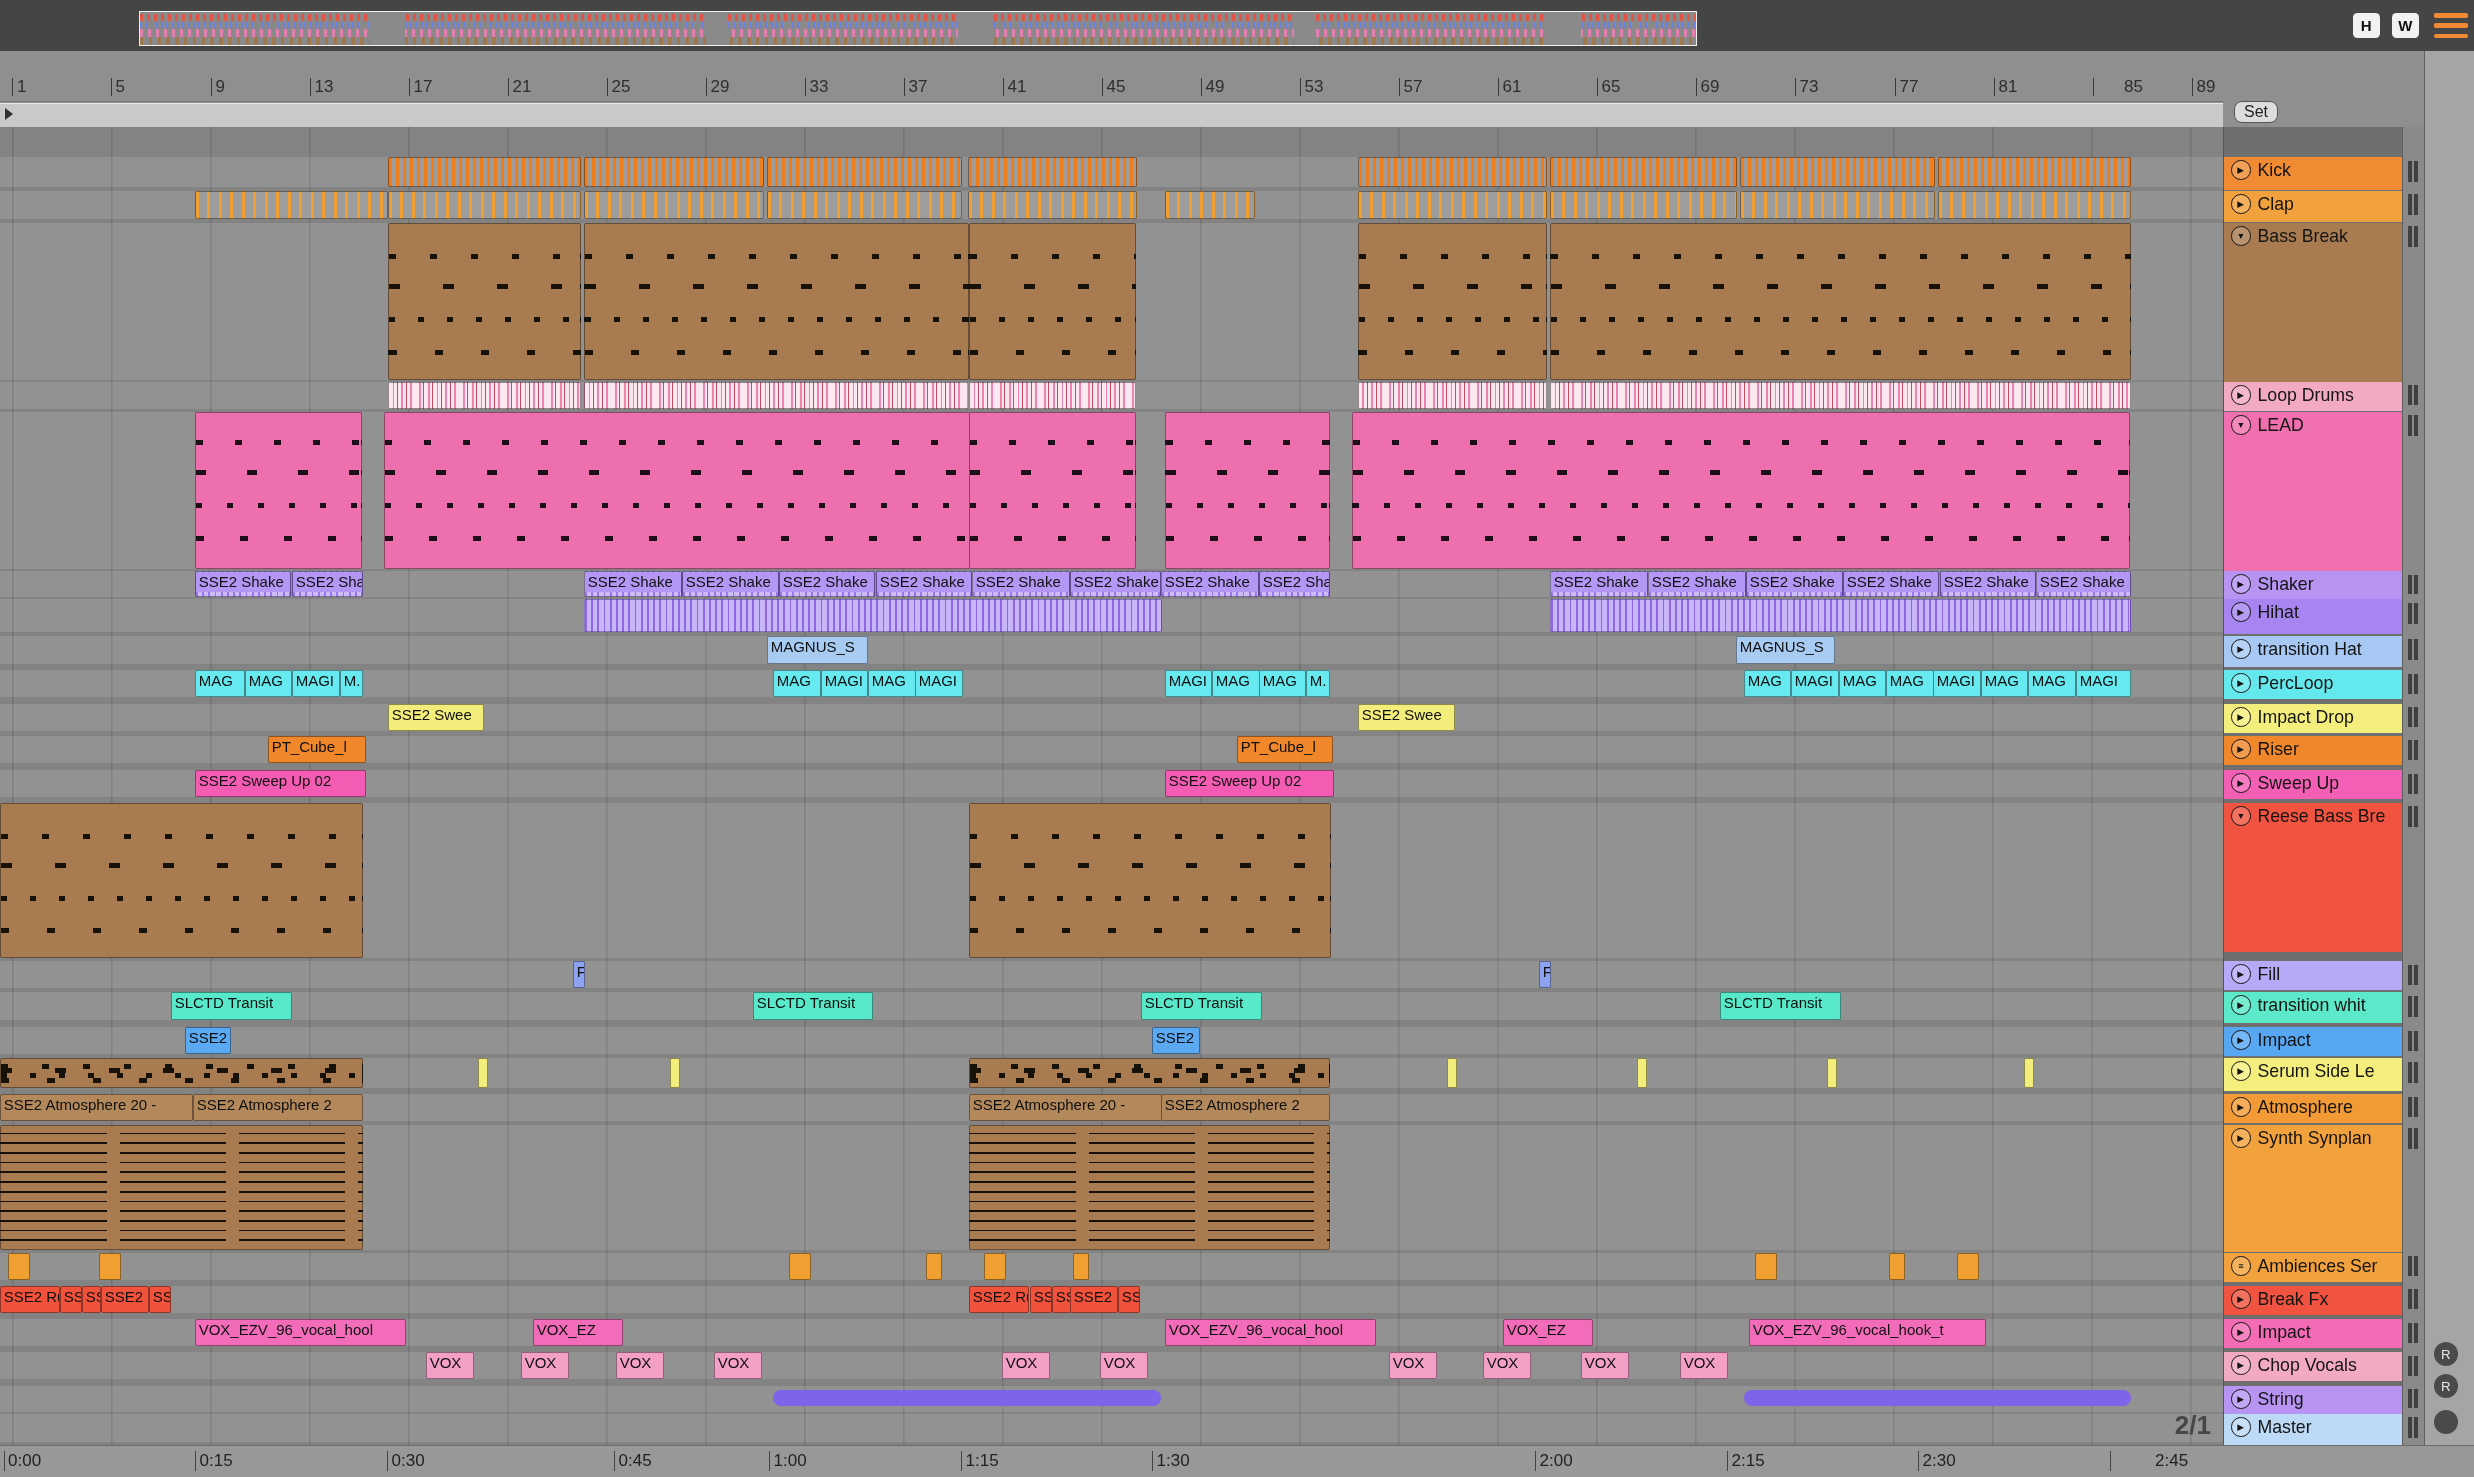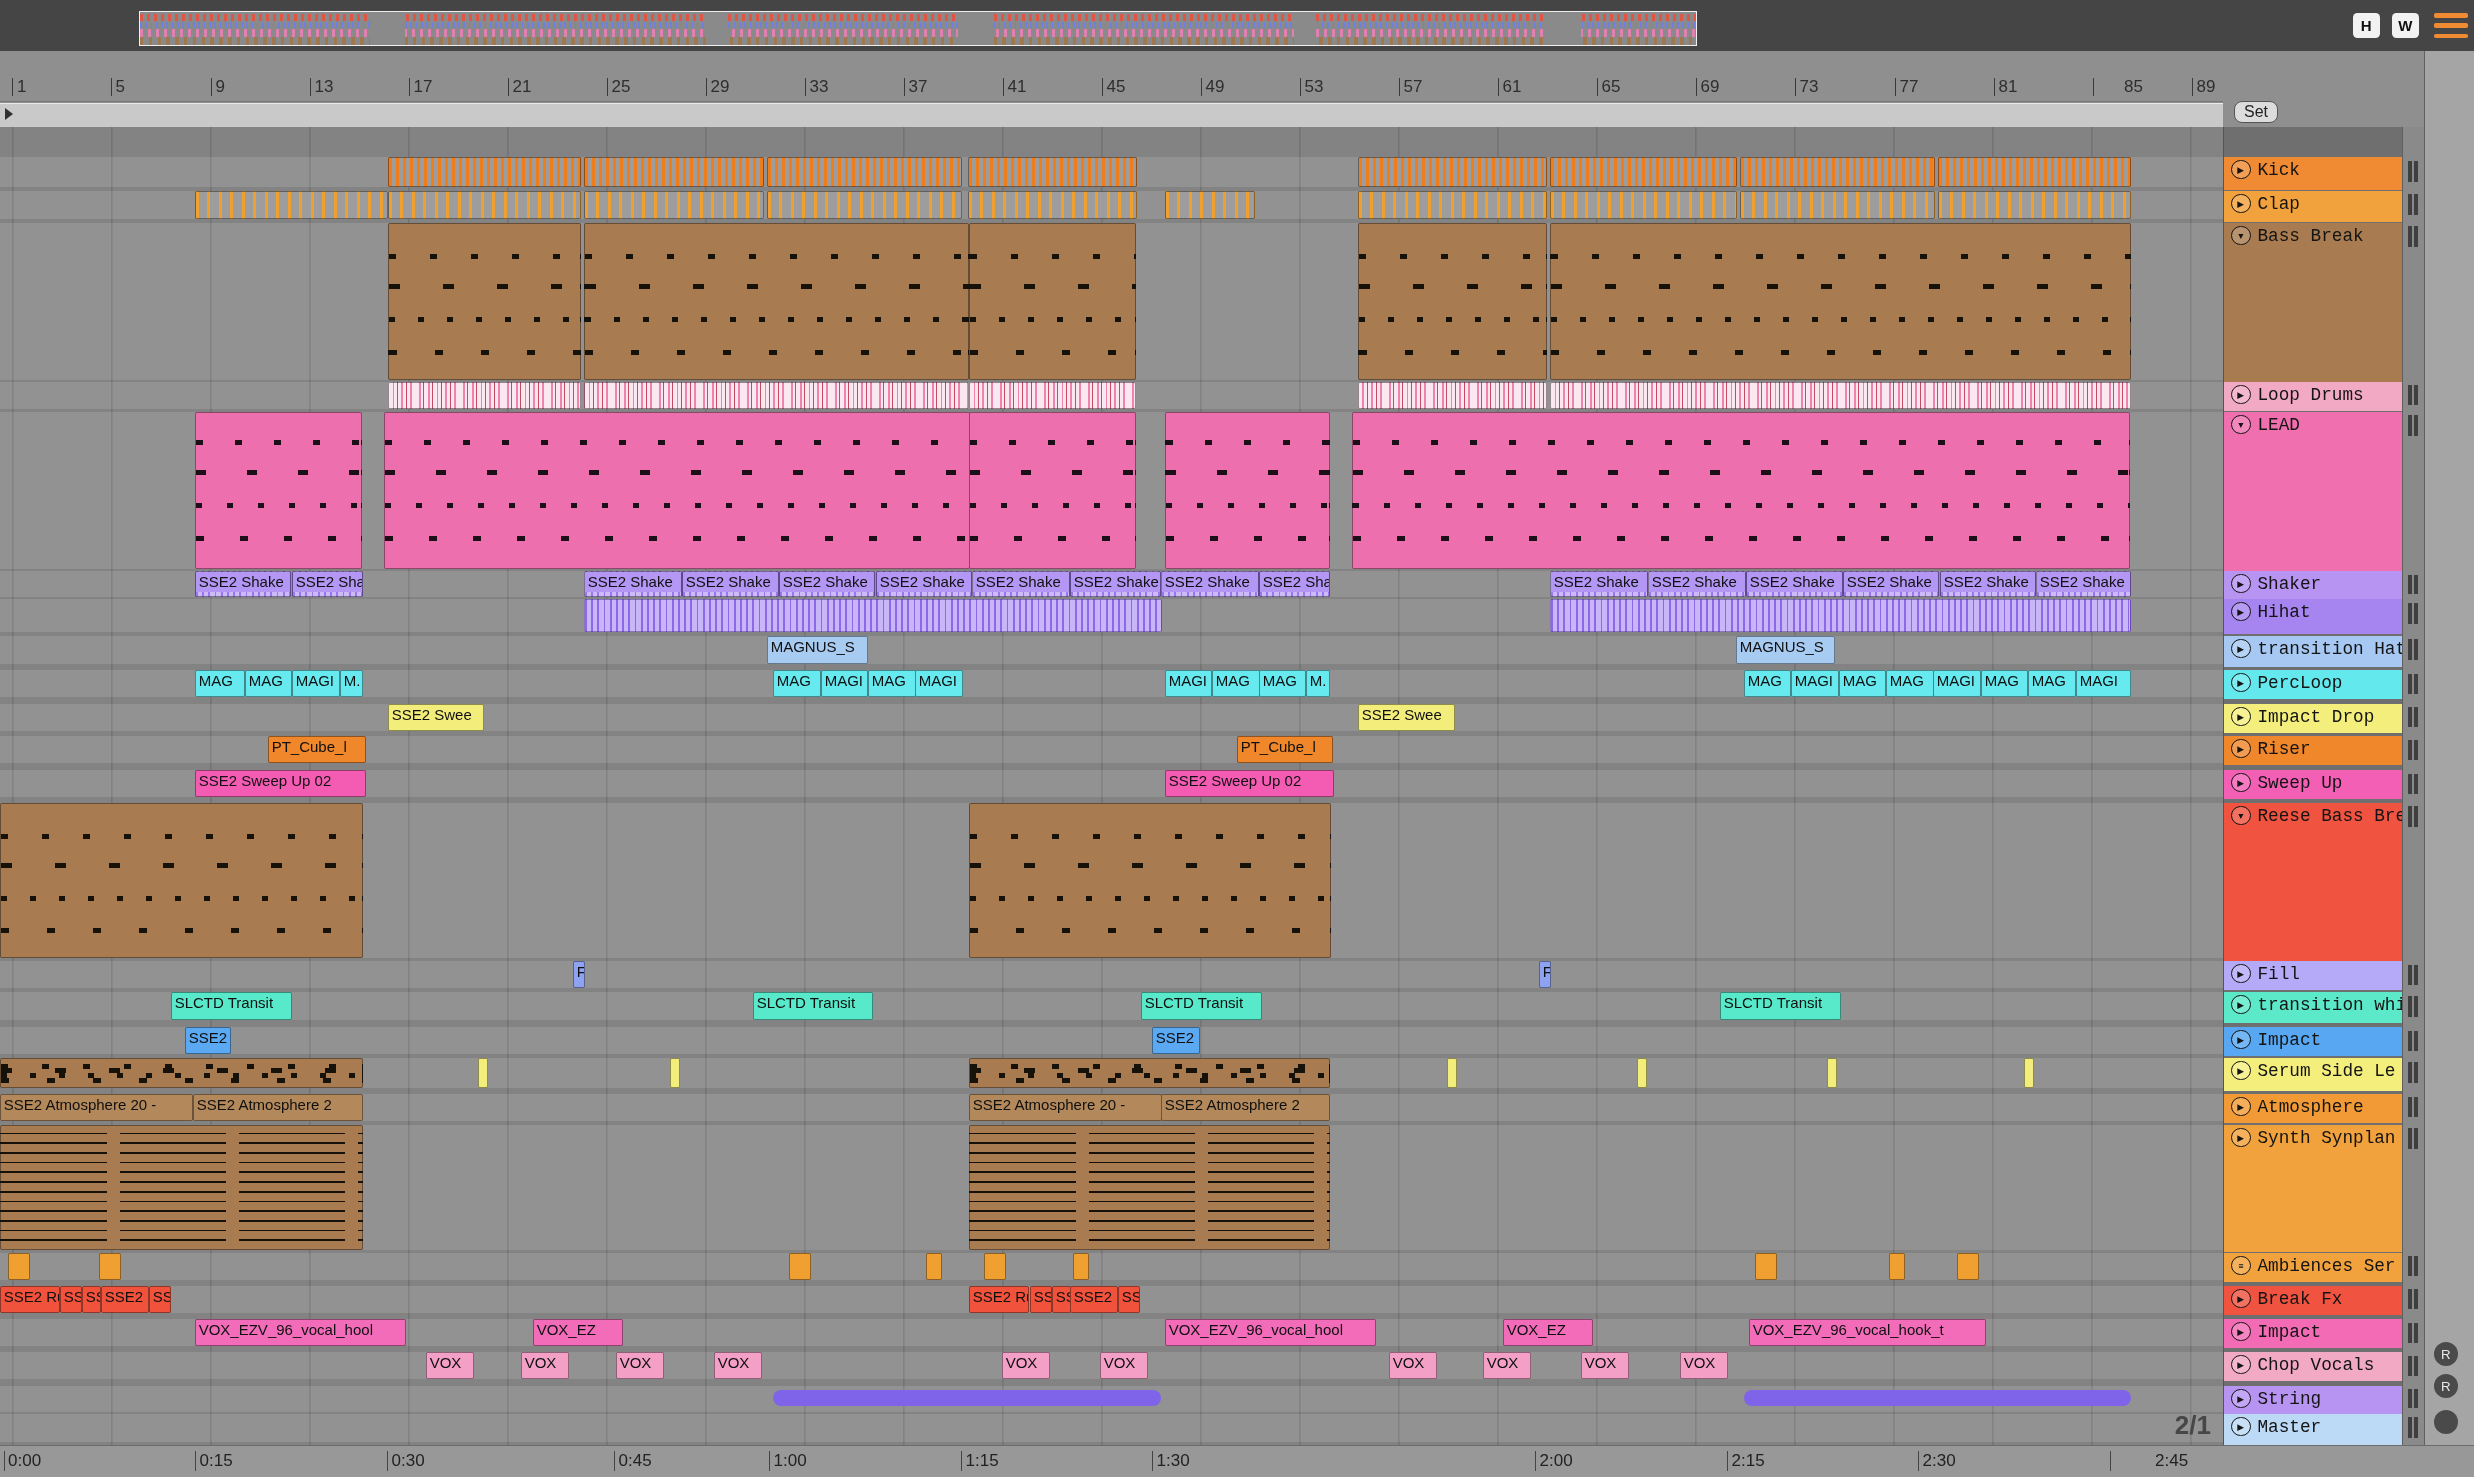--- a/index.html
+++ b/index.html
@@ -79,7 +79,7 @@
 .thead{position:absolute;left:0;width:180px;padding:2.7px 0 0 7px;overflow:hidden;white-space:nowrap;}
 .tico{display:inline-flex;width:19.5px;height:19.5px;border:1.8px solid #141414;border-radius:50%;align-items:center;justify-content:center;
  font-size:8.8px;color:#141414;vertical-align:middle;background:rgba(255,255,255,.18);flex:none;}
-.tname{font-size:17.7px;color:#141414;margin-left:7px;vertical-align:middle;font-family:Liberation Mono, monospace;}
+.tname{font-size:17.7px;color:#141414;margin-left:7px;vertical-align:middle;}
 #meters{position:absolute;left:2402px;top:127px;width:22px;height:1318px;background:#8a8a8a;border-left:0.9px solid #5f5f5f;}
 .meter{position:absolute;left:5.3px;width:12.4px;}
 .meter i{position:absolute;top:0;width:3.5px;background:#3f3f3f;display:block;}

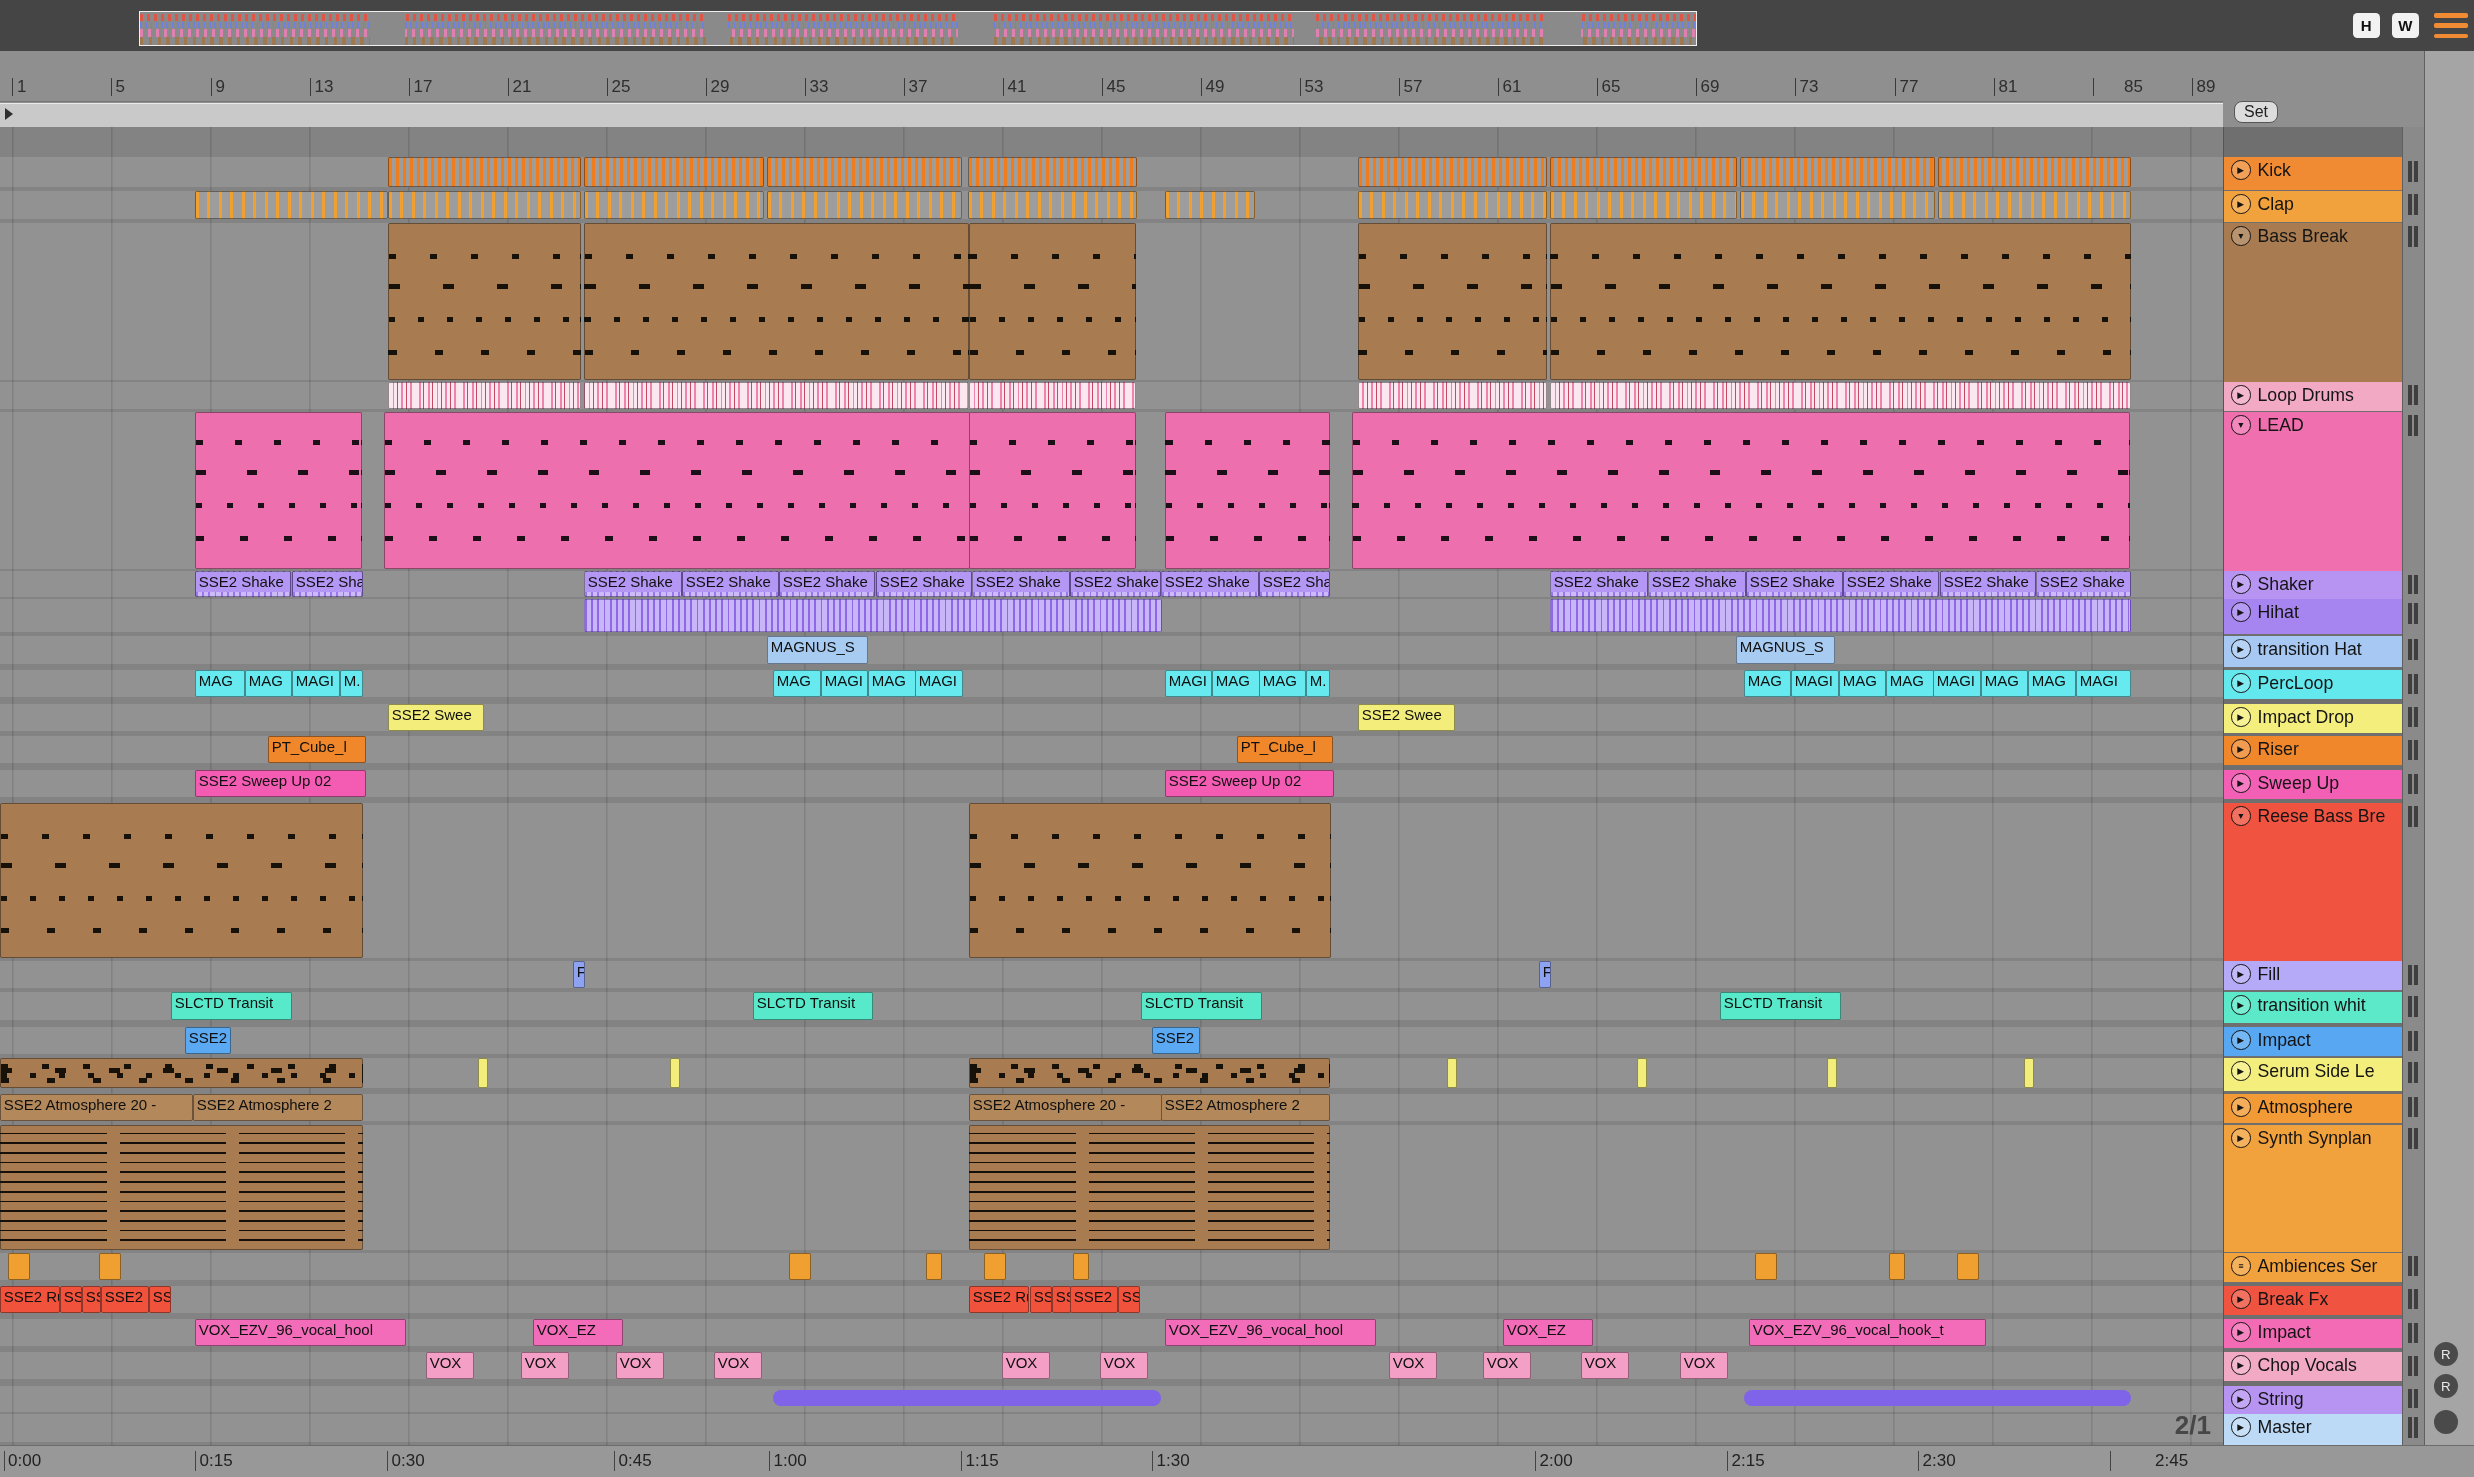--- a/index.html
+++ b/index.html
@@ -514,7 +514,7 @@
       <div class="thead" style="top: 577px; height: 29px; background: rgb(244, 238, 125);"><span class="tico">▶</span><span class="tname">Impact Drop</span></div>
       <div class="thead" style="top: 609px; height: 29px; background: rgb(240, 135, 43);"><span class="tico">▶</span><span class="tname">Riser</span></div>
       <div class="thead" style="top: 643px; height: 29px; background: rgb(243, 95, 181);"><span class="tico">▶</span><span class="tname">Sweep Up</span></div>
-      <div class="thead" style="top: 676px; height: 187px; background: rgb(240, 83, 64);"><span class="tico">▼</span><span class="tname">Reese Bass Bre</span></div>
+      <div class="thead" style="top: 676px; height: 149px; background: rgb(240, 83, 64);"><span class="tico">▼</span><span class="tname">Reese Bass Bre</span></div>
       <div class="thead" style="top: 834px; height: 29px; background: rgb(181, 170, 248);"><span class="tico">▶</span><span class="tname">Fill</span></div>
       <div class="thead" style="top: 865px; height: 31px; background: rgb(92, 233, 201);"><span class="tico">▶</span><span class="tname">transition whit</span></div>
       <div class="thead" style="top: 900px; height: 29px; background: rgb(87, 167, 242);"><span class="tico">▶</span><span class="tname">Impact</span></div>

